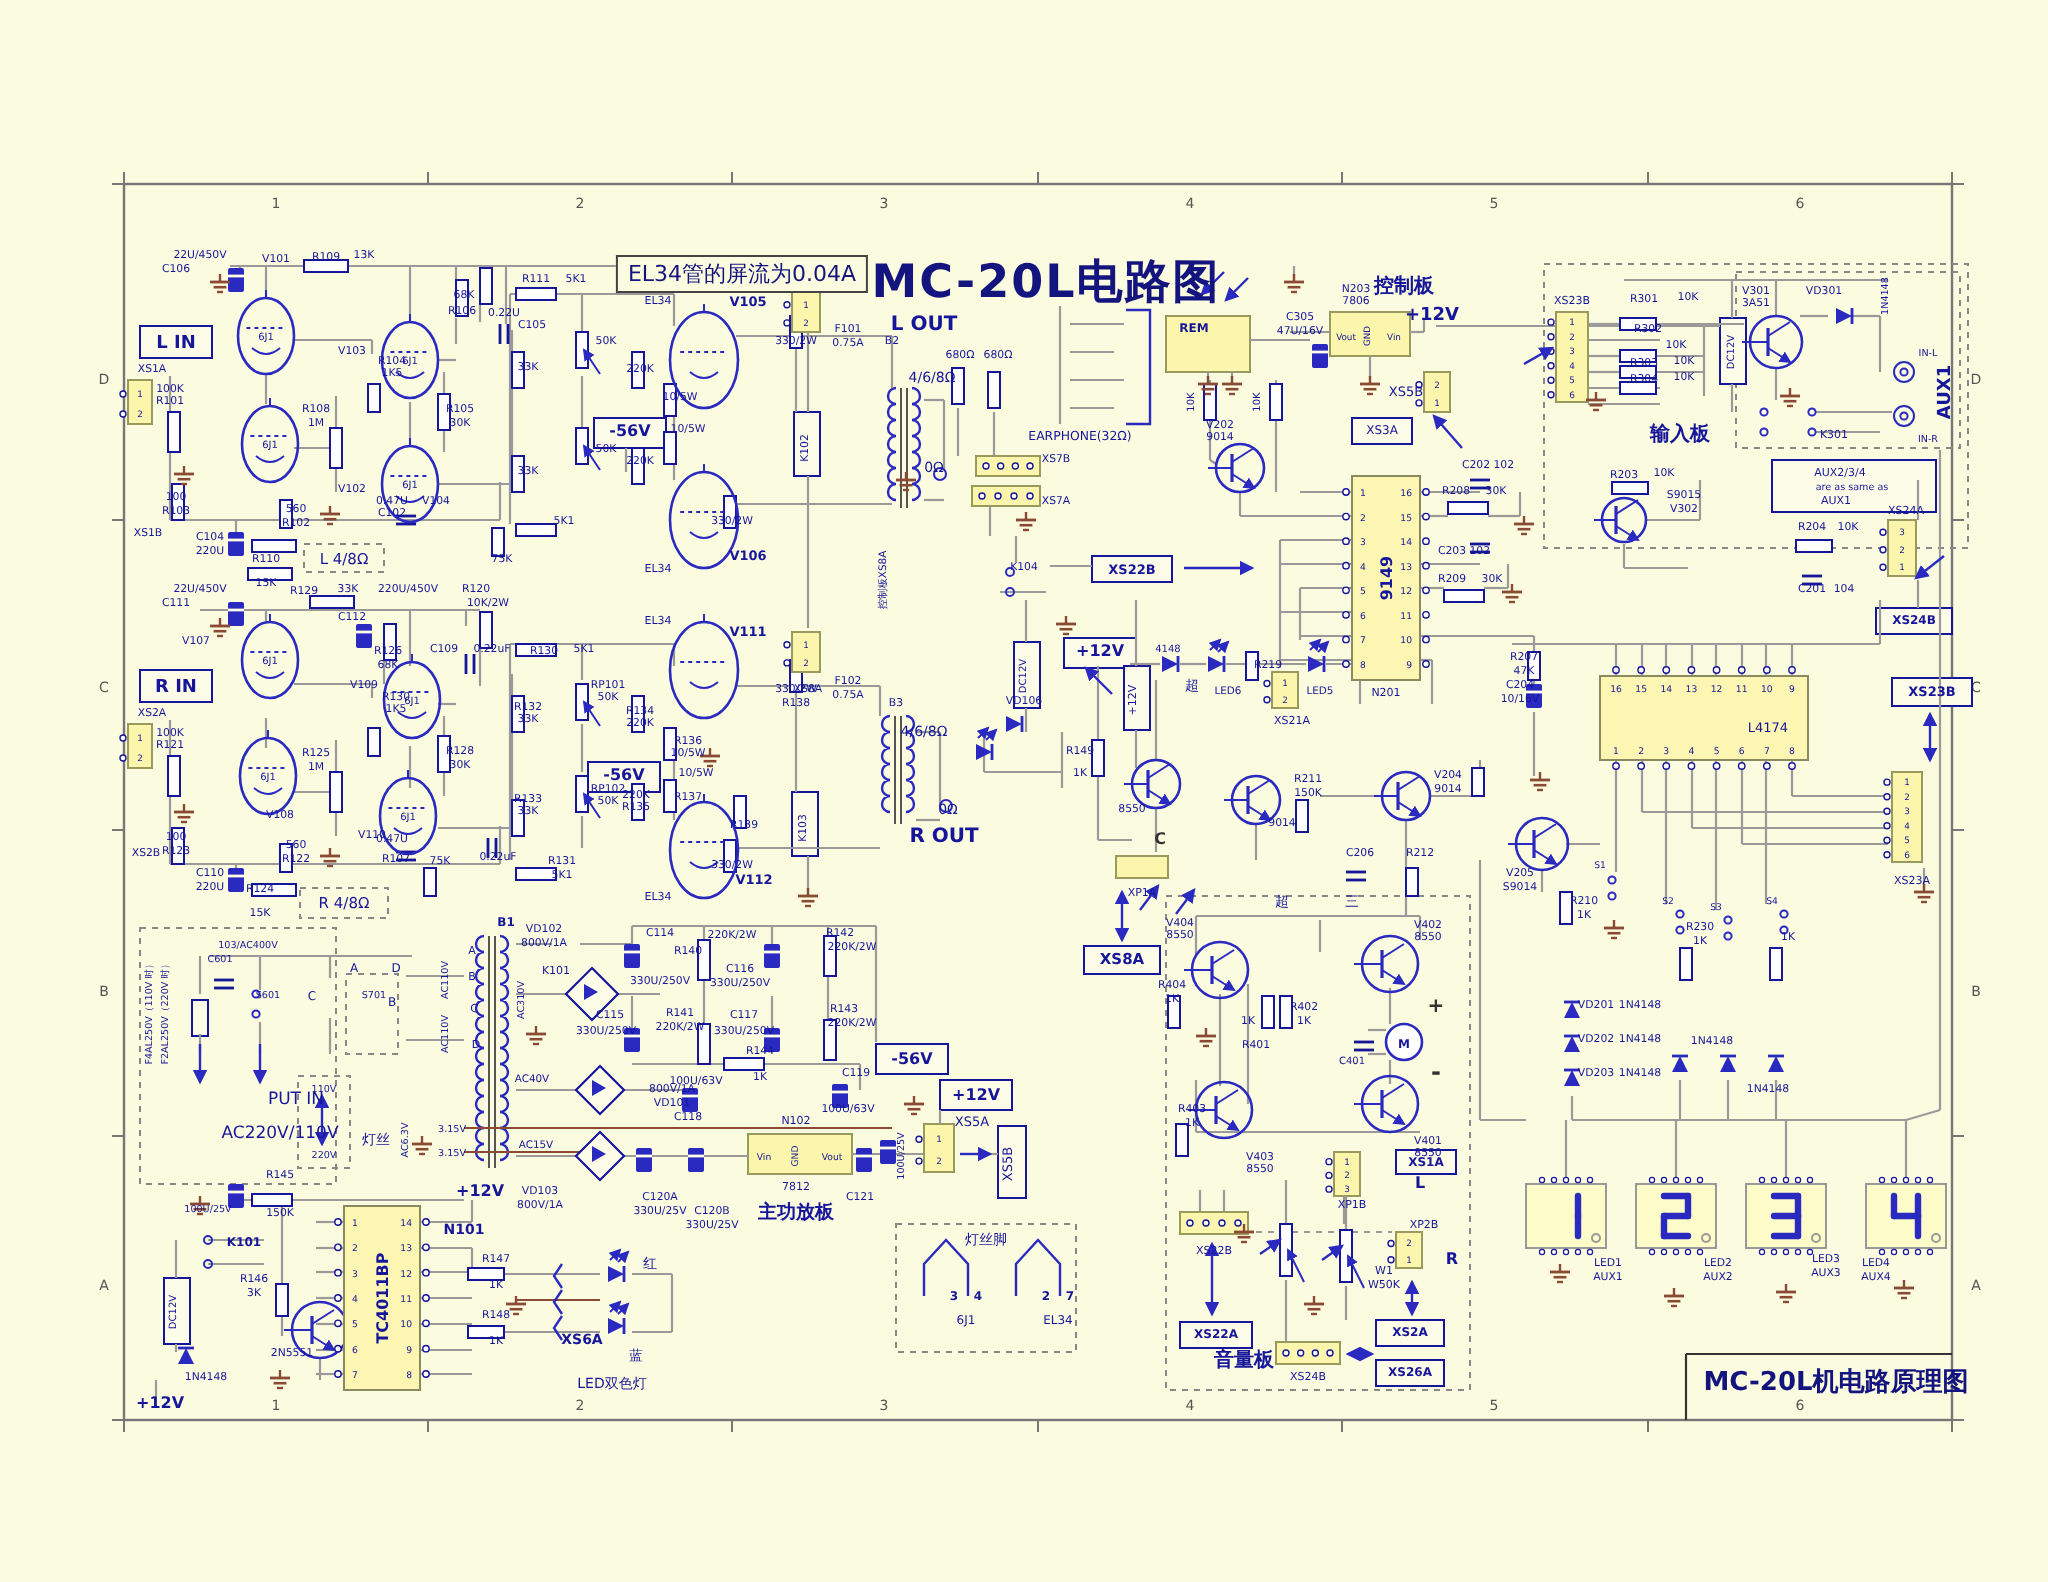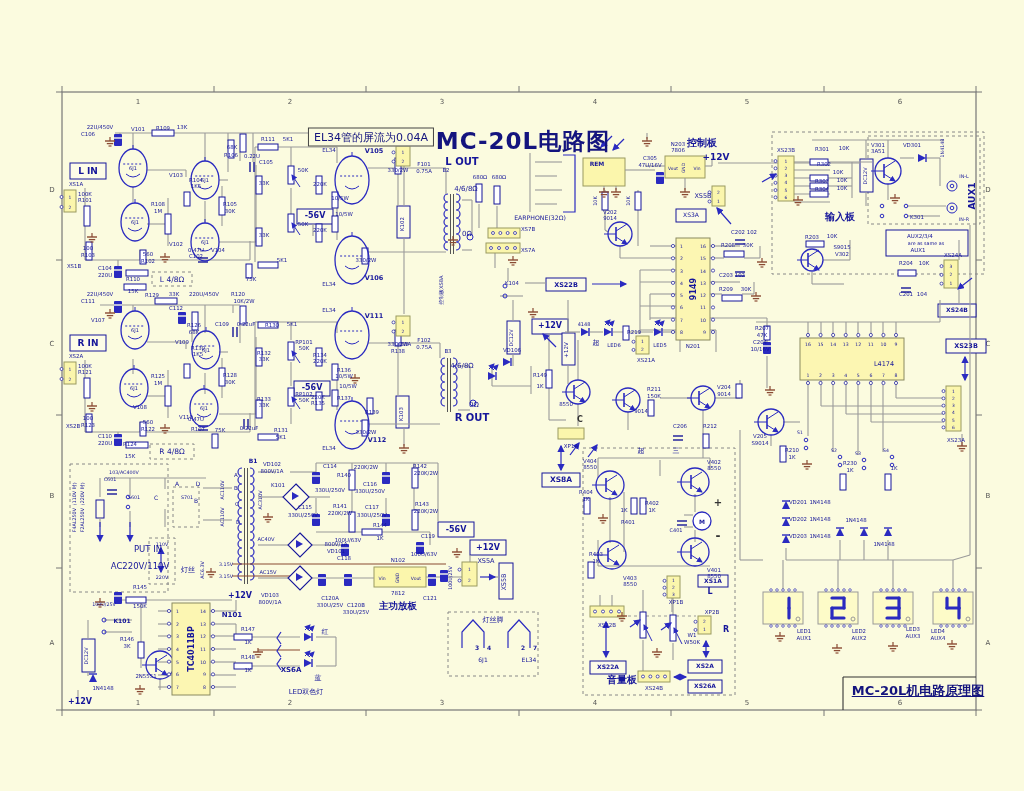--- a/index.html
+++ b/index.html
@@ -9,7 +9,7 @@
   .ttl{position:absolute;color:#14147e;font-weight:bold;white-space:nowrap;transform:translate(-50%,-50%);}
   #title-top{font-size:23px;letter-spacing:1px;}
   #note-box{font-size:11px;border:1px solid #444;background:#fbfbdf;padding:1px 5px;font-weight:normal;}
-  #title-bottom{font-size:13px;text-decoration:underline;}
+  #title-bottom{font-size:13px;}
 </style>
 </head>
 <body>

